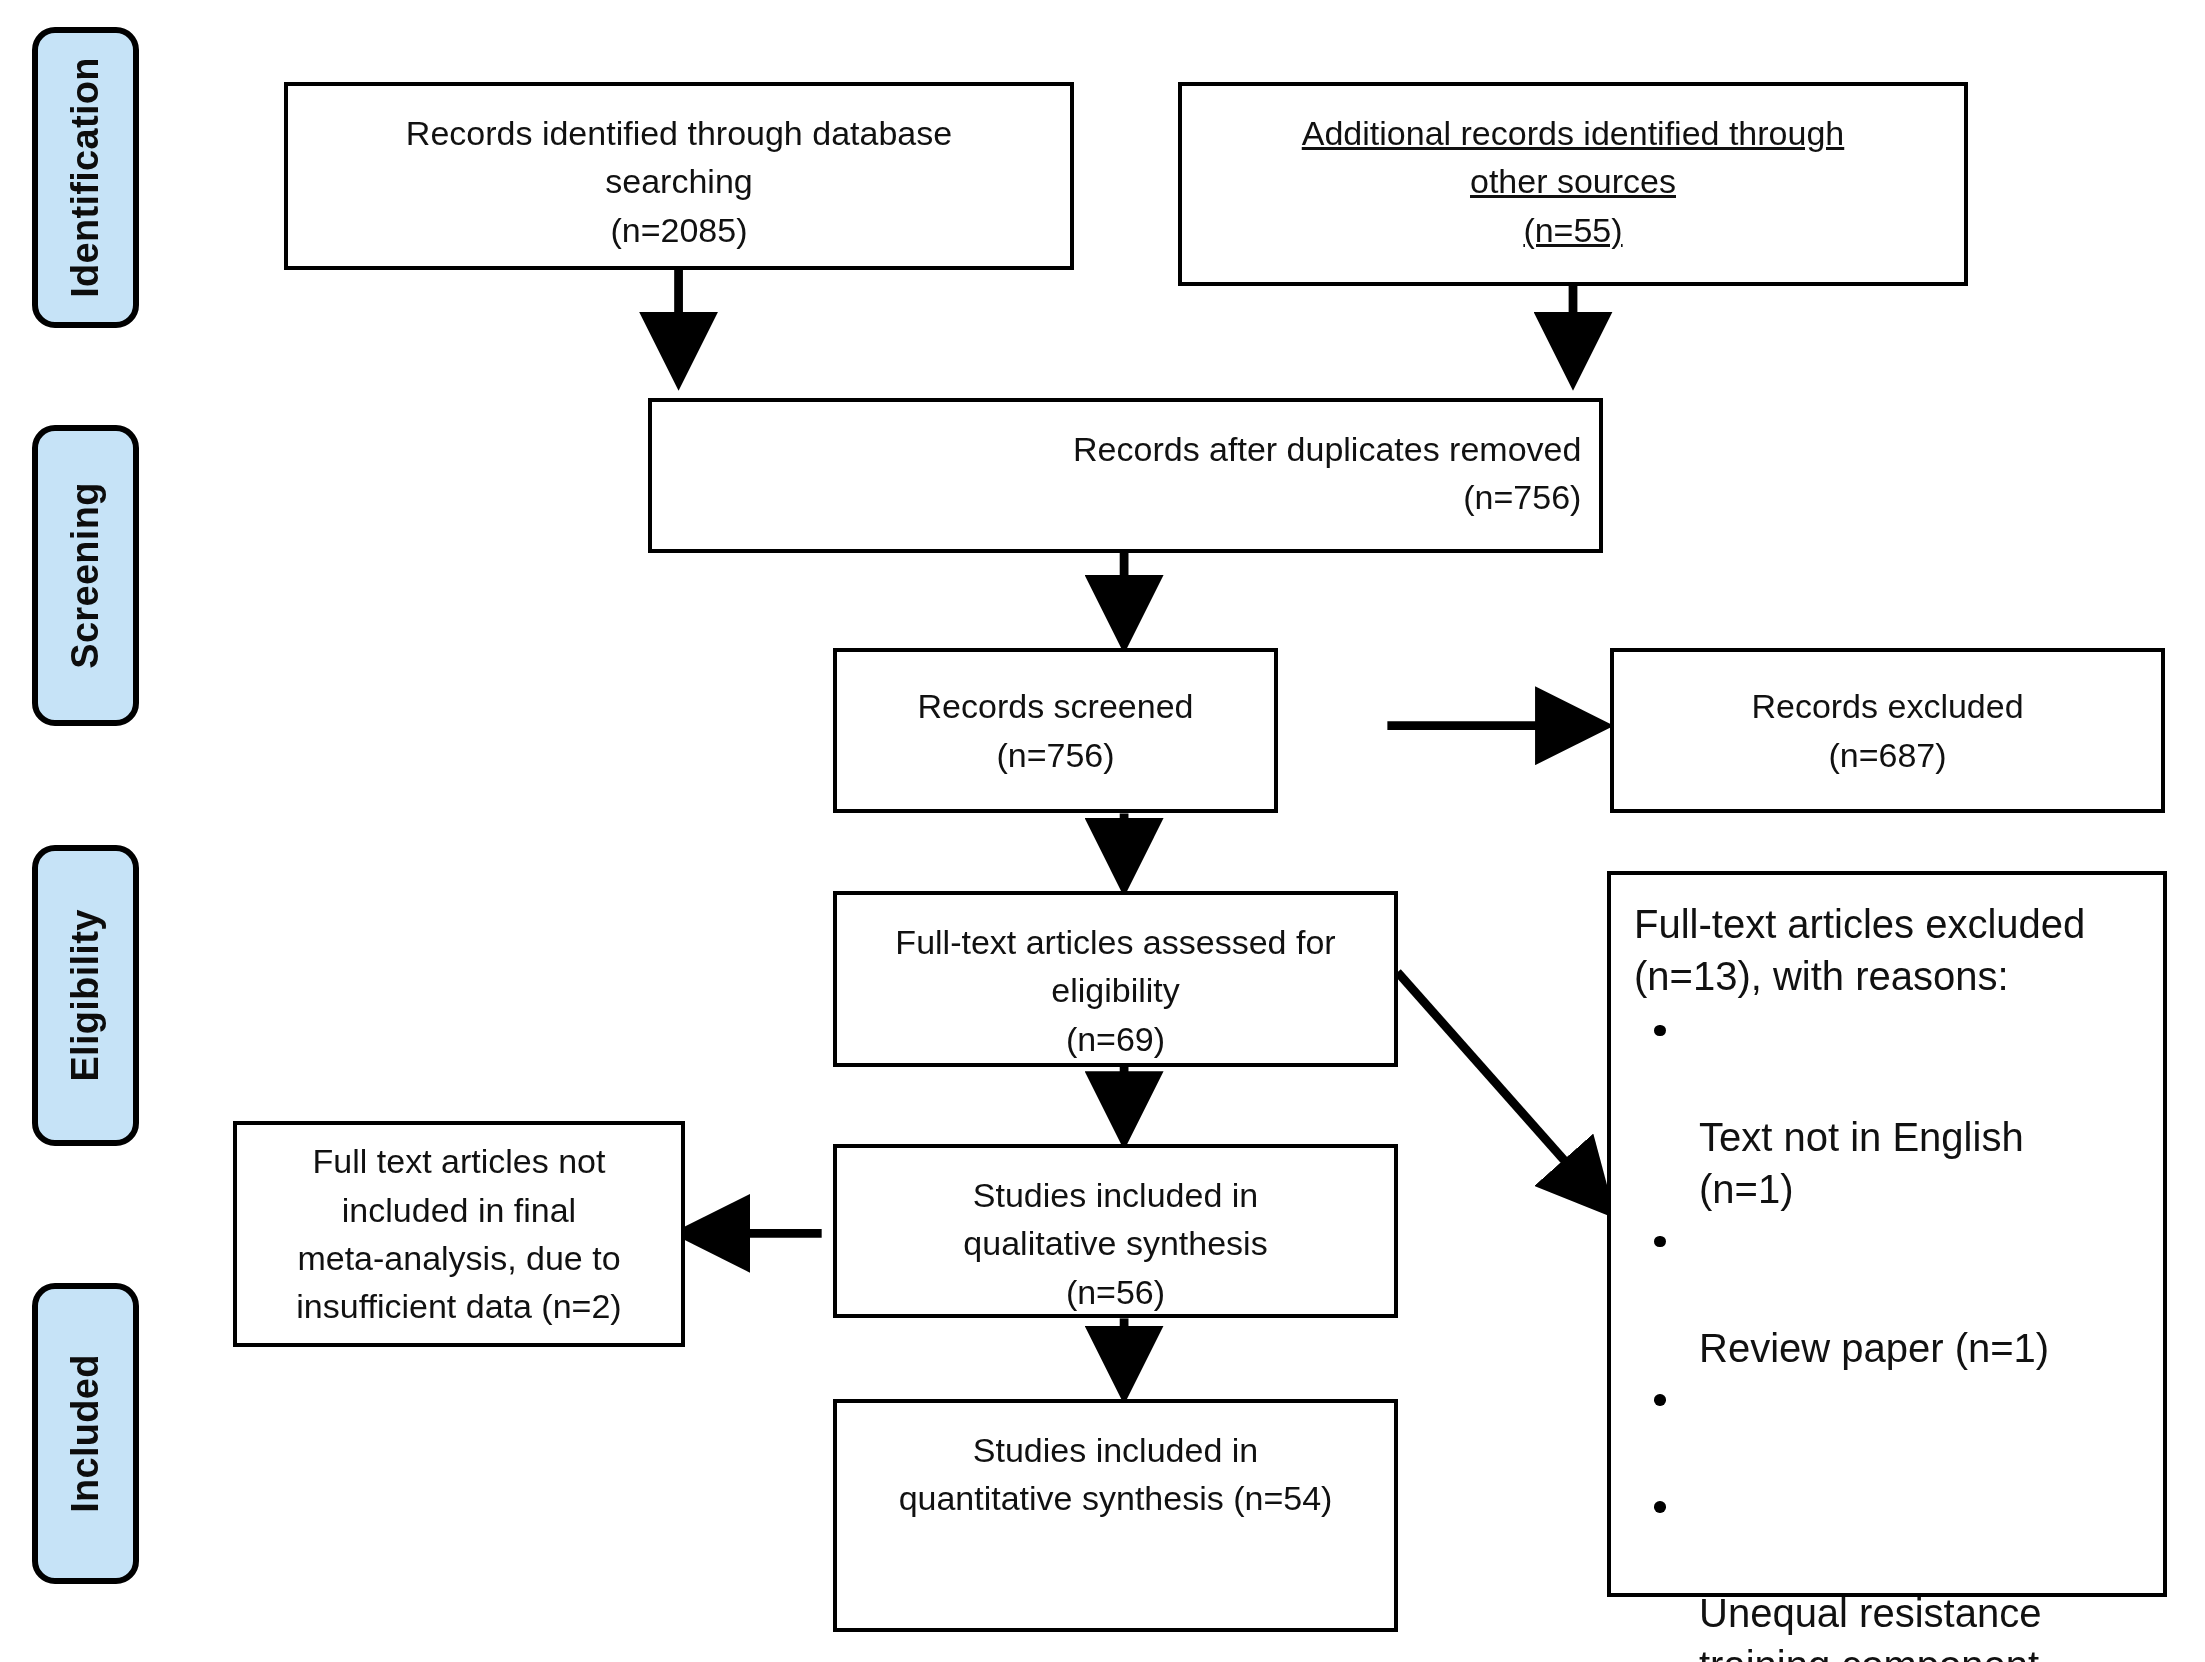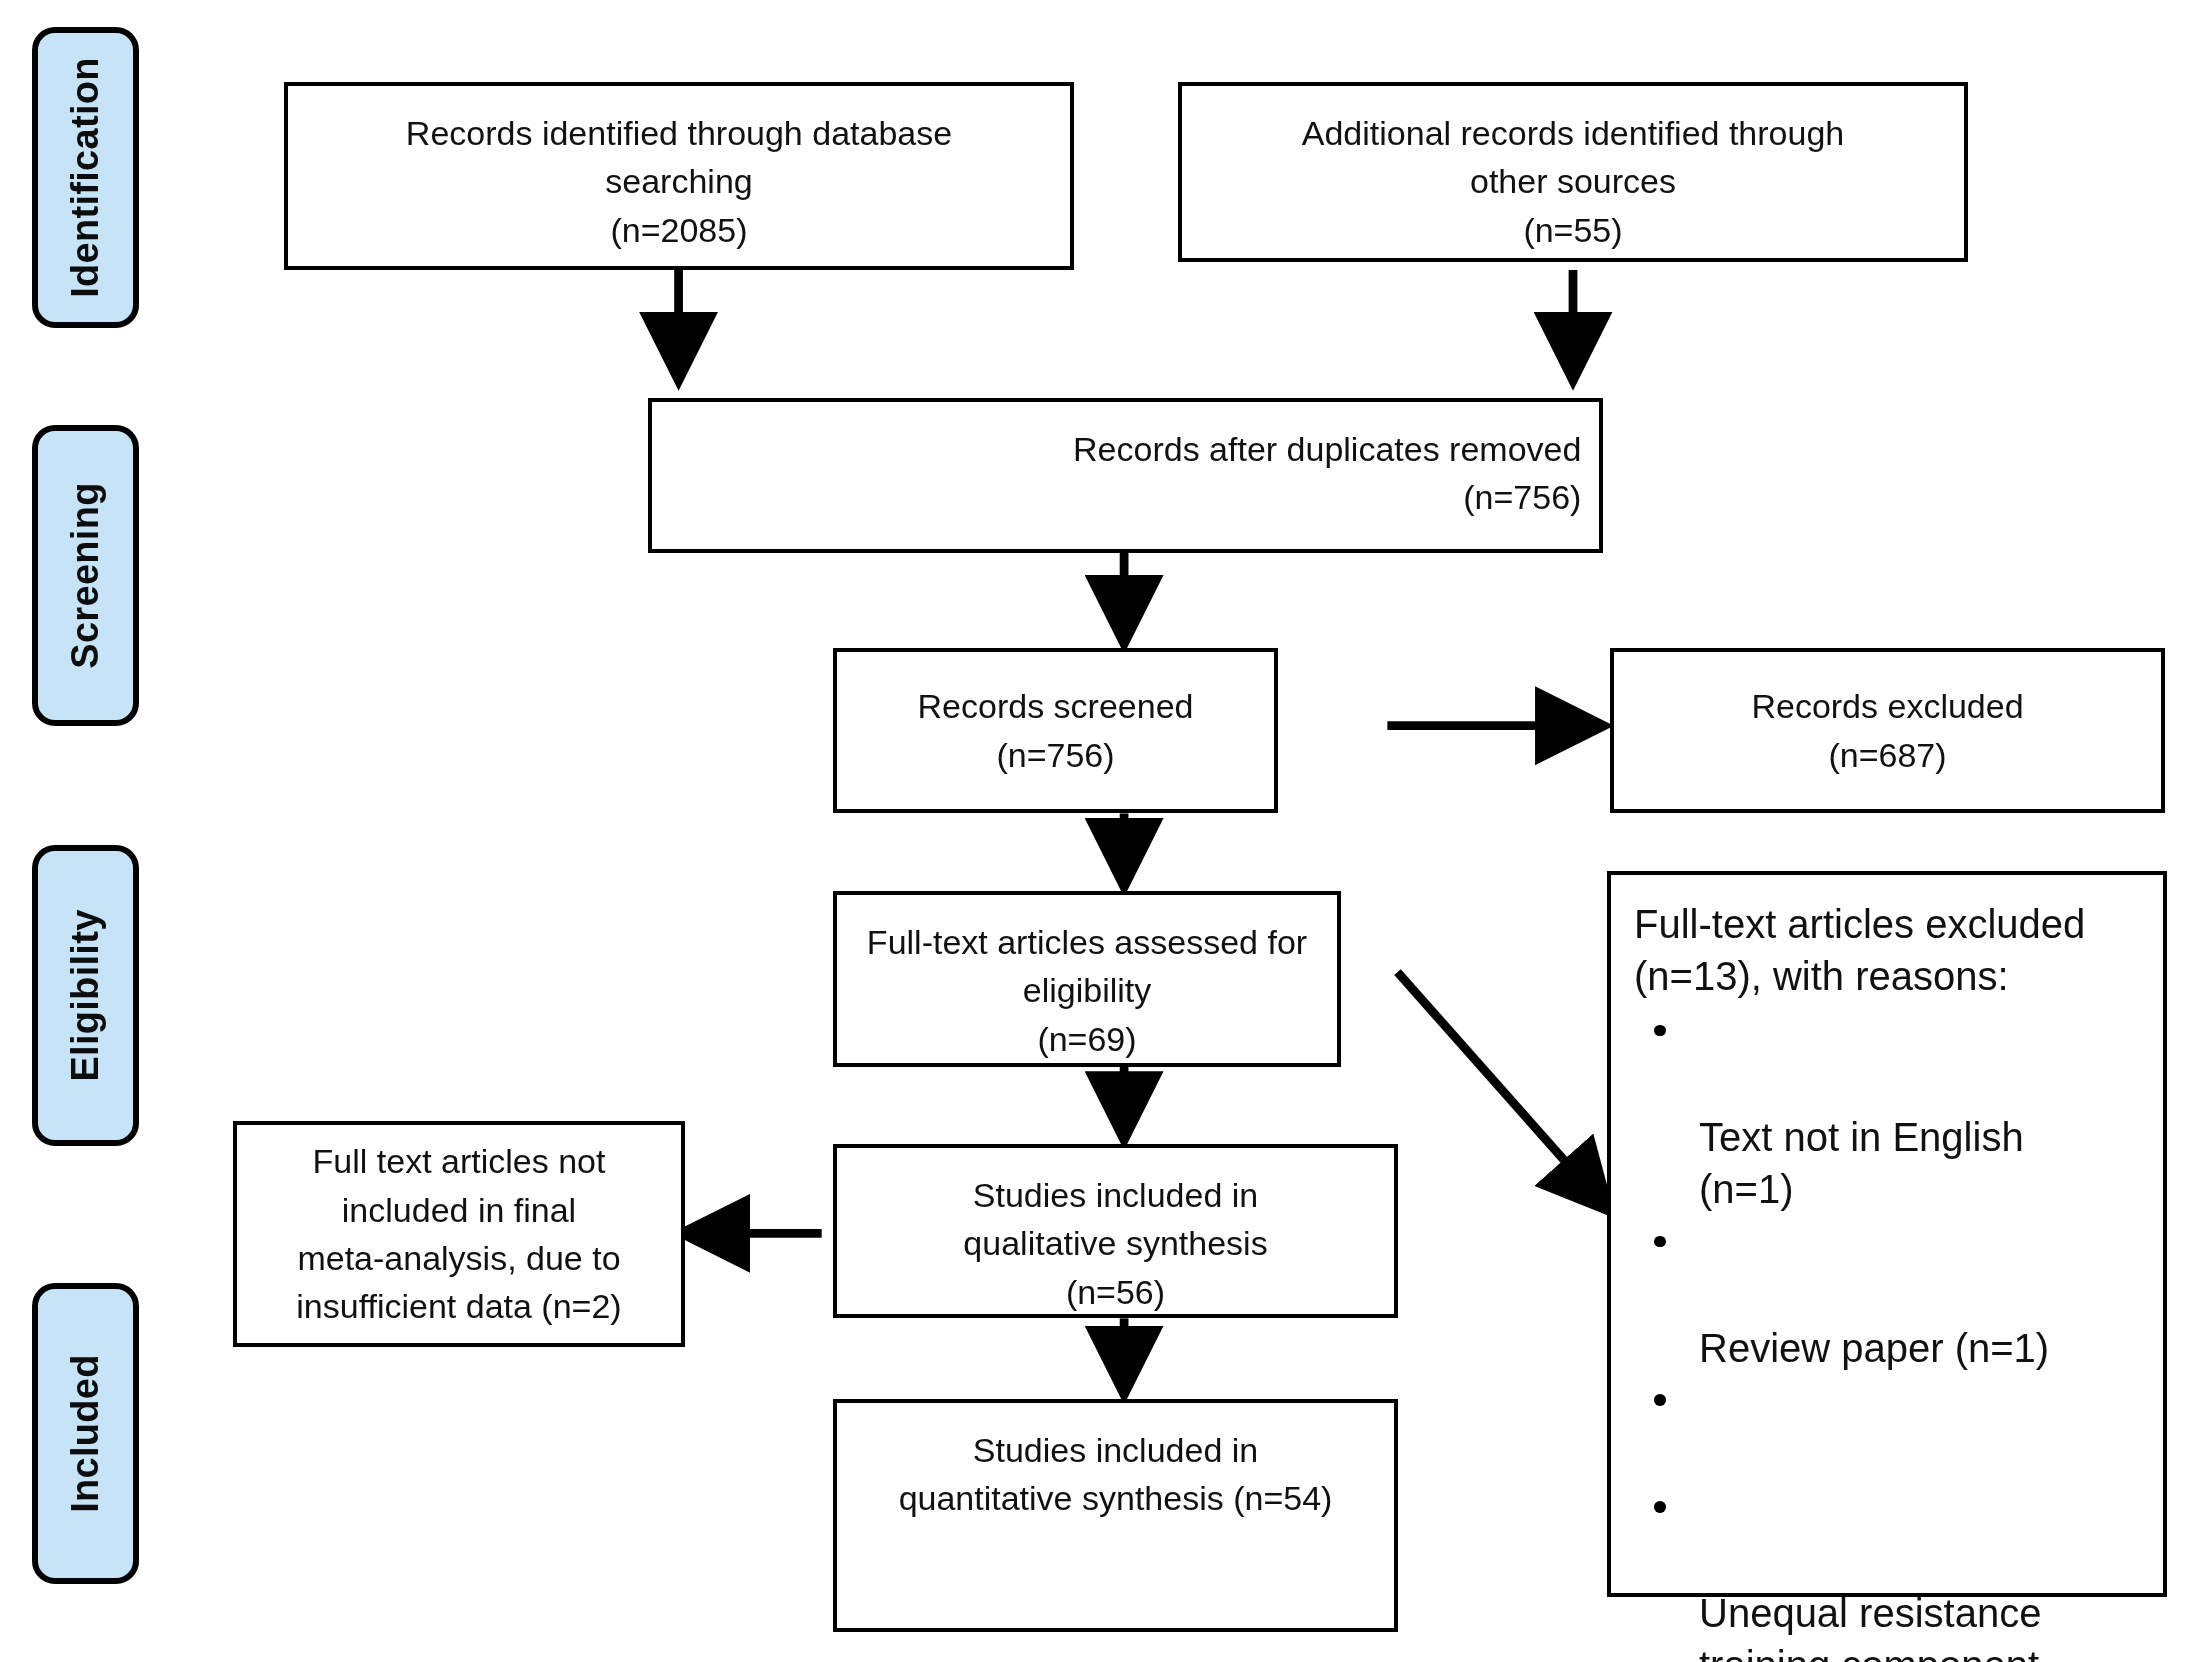--- a/index.html
+++ b/index.html
@@ -159,7 +159,7 @@
 (n=2085)</span>
   </div>
 
-  <div class="flow-box" style="left:1178px; top:82px; width:790px; height:180px;">
+  <div class="flow-box" style="left:1178px; top:82px; width:790px; height:204px;text-decoration:underline;">
     <span class="box-text">Additional records identified through
 other sources
 (n=55)</span>

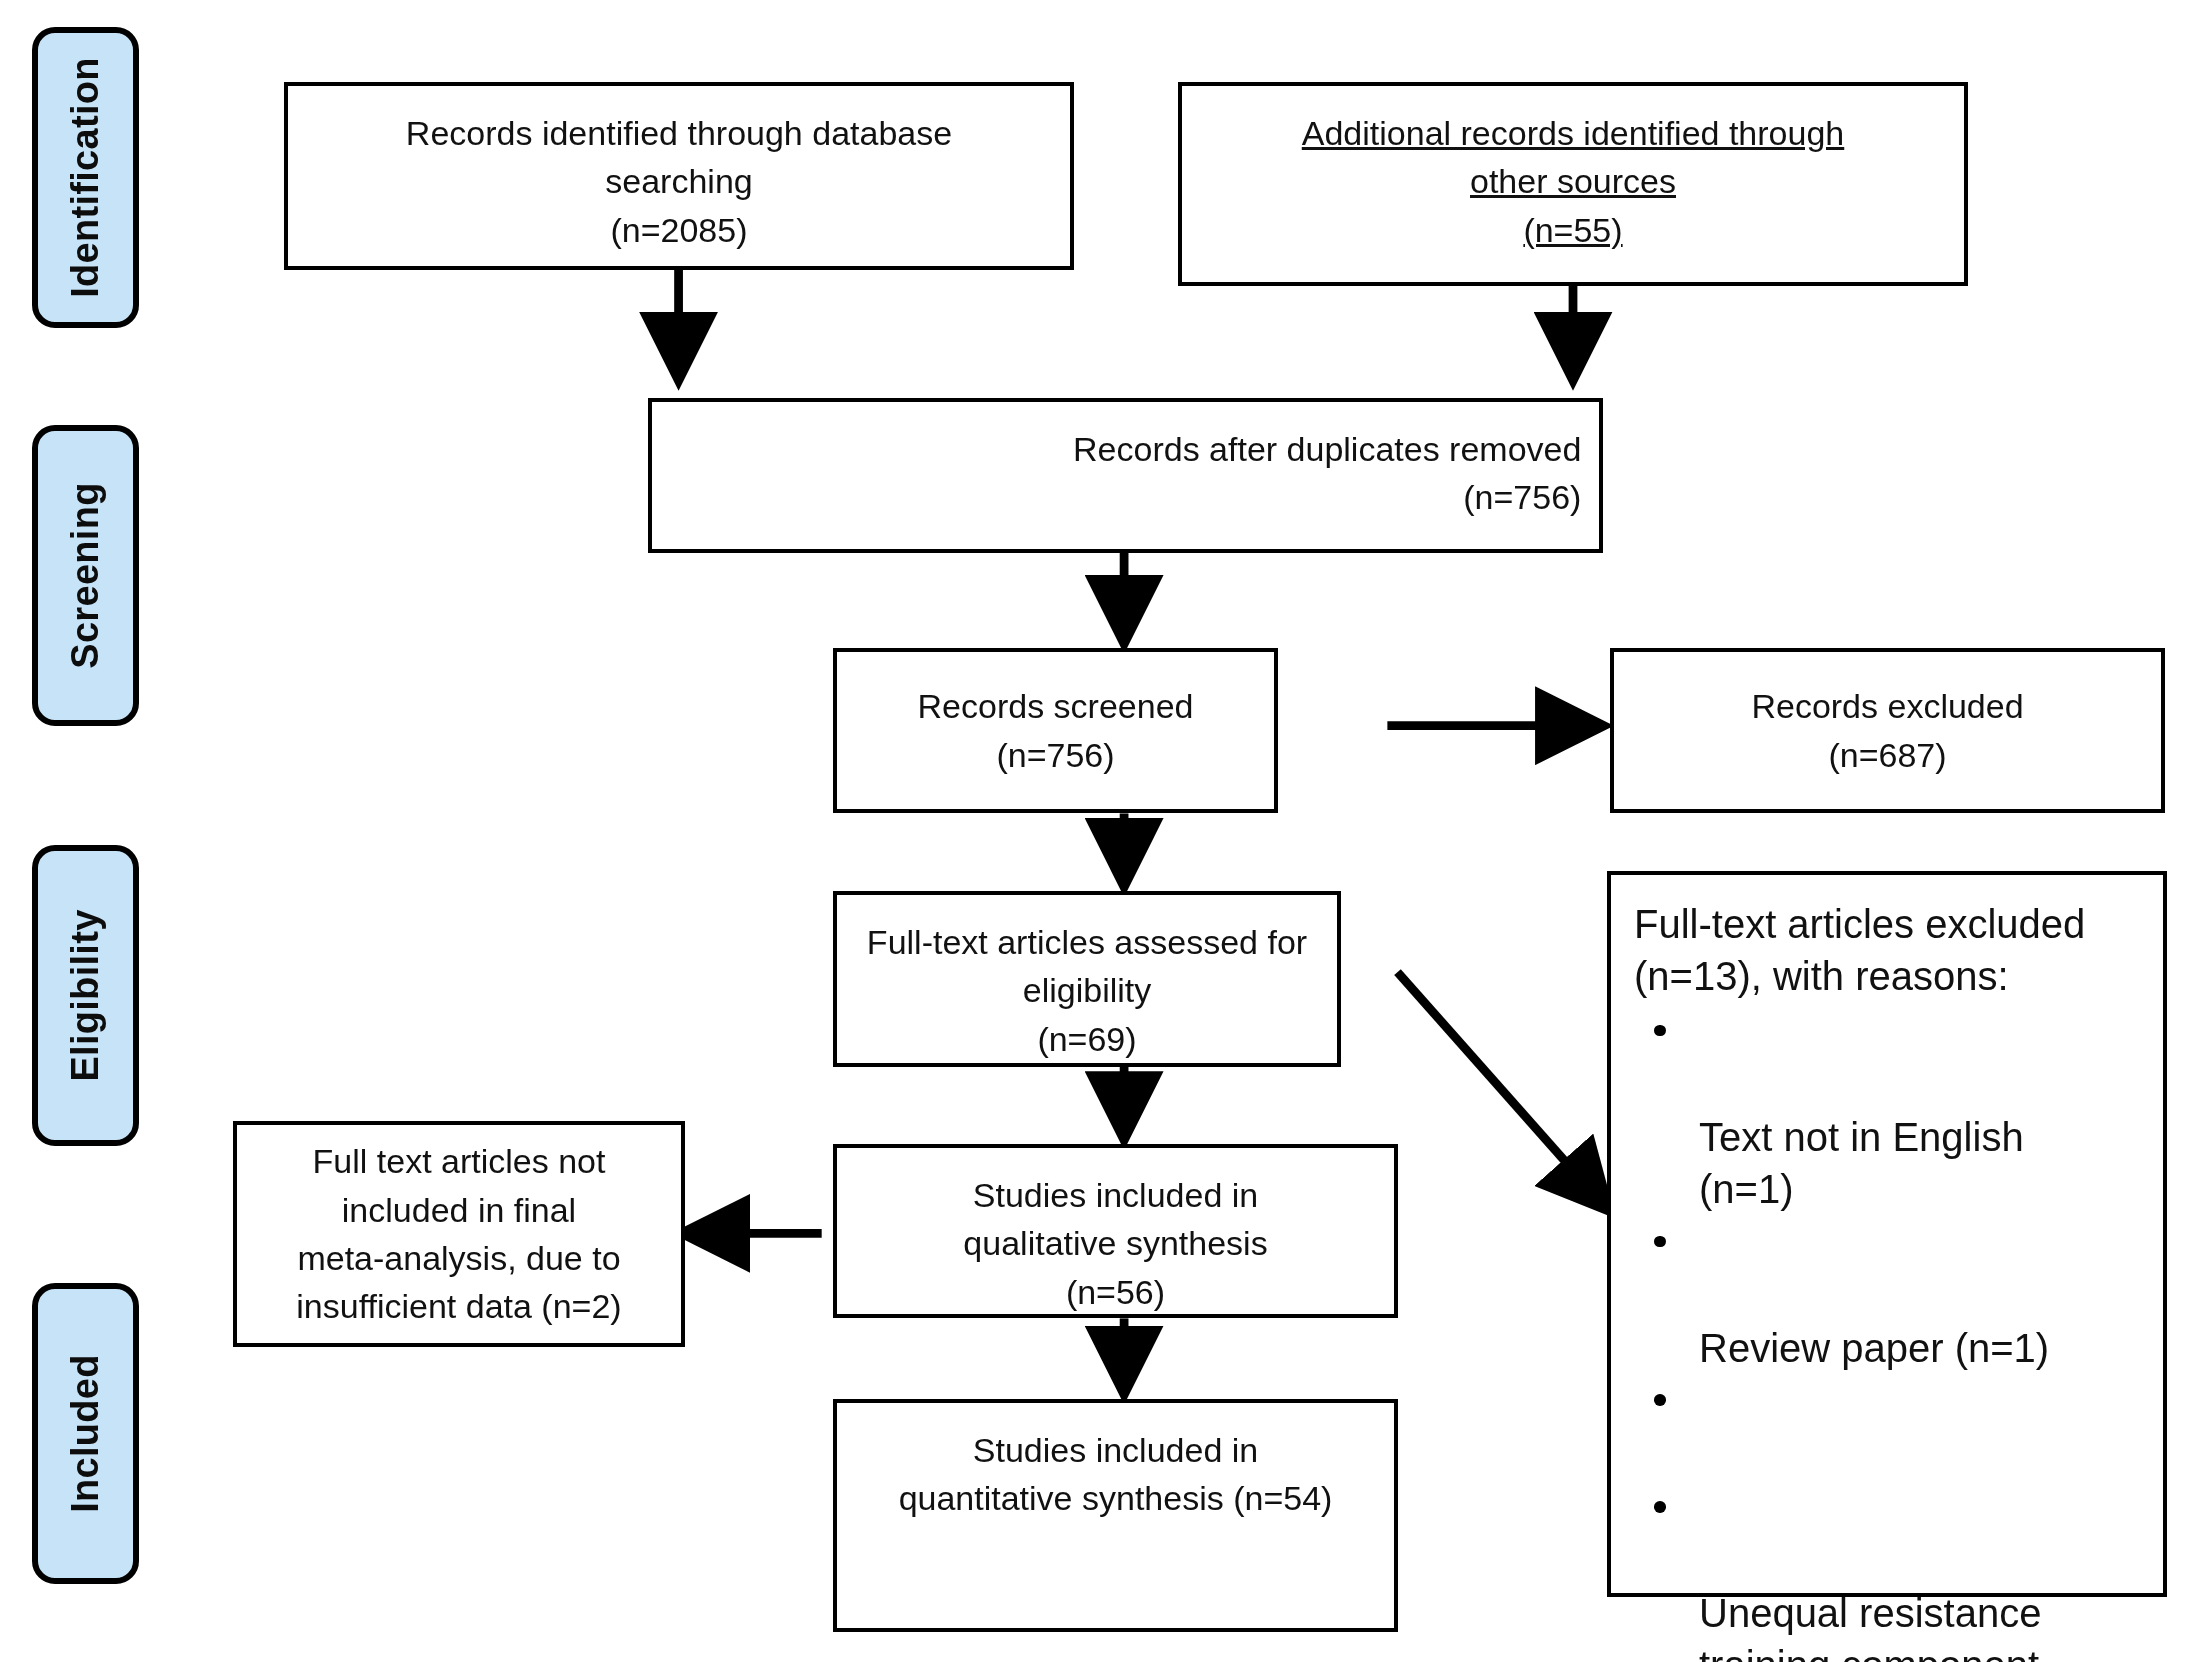--- a/index.html
+++ b/index.html
@@ -180,7 +180,7 @@
 (n=687)</span>
   </div>
 
-  <div class="flow-box" style="left:833px; top:891px; width:508px; height:176px;">
+  <div class="flow-box" style="left:833px; top:891px; width:565px; height:176px;">
     <span class="box-text">Full-text articles assessed for
 eligibility
 (n=69)</span>

